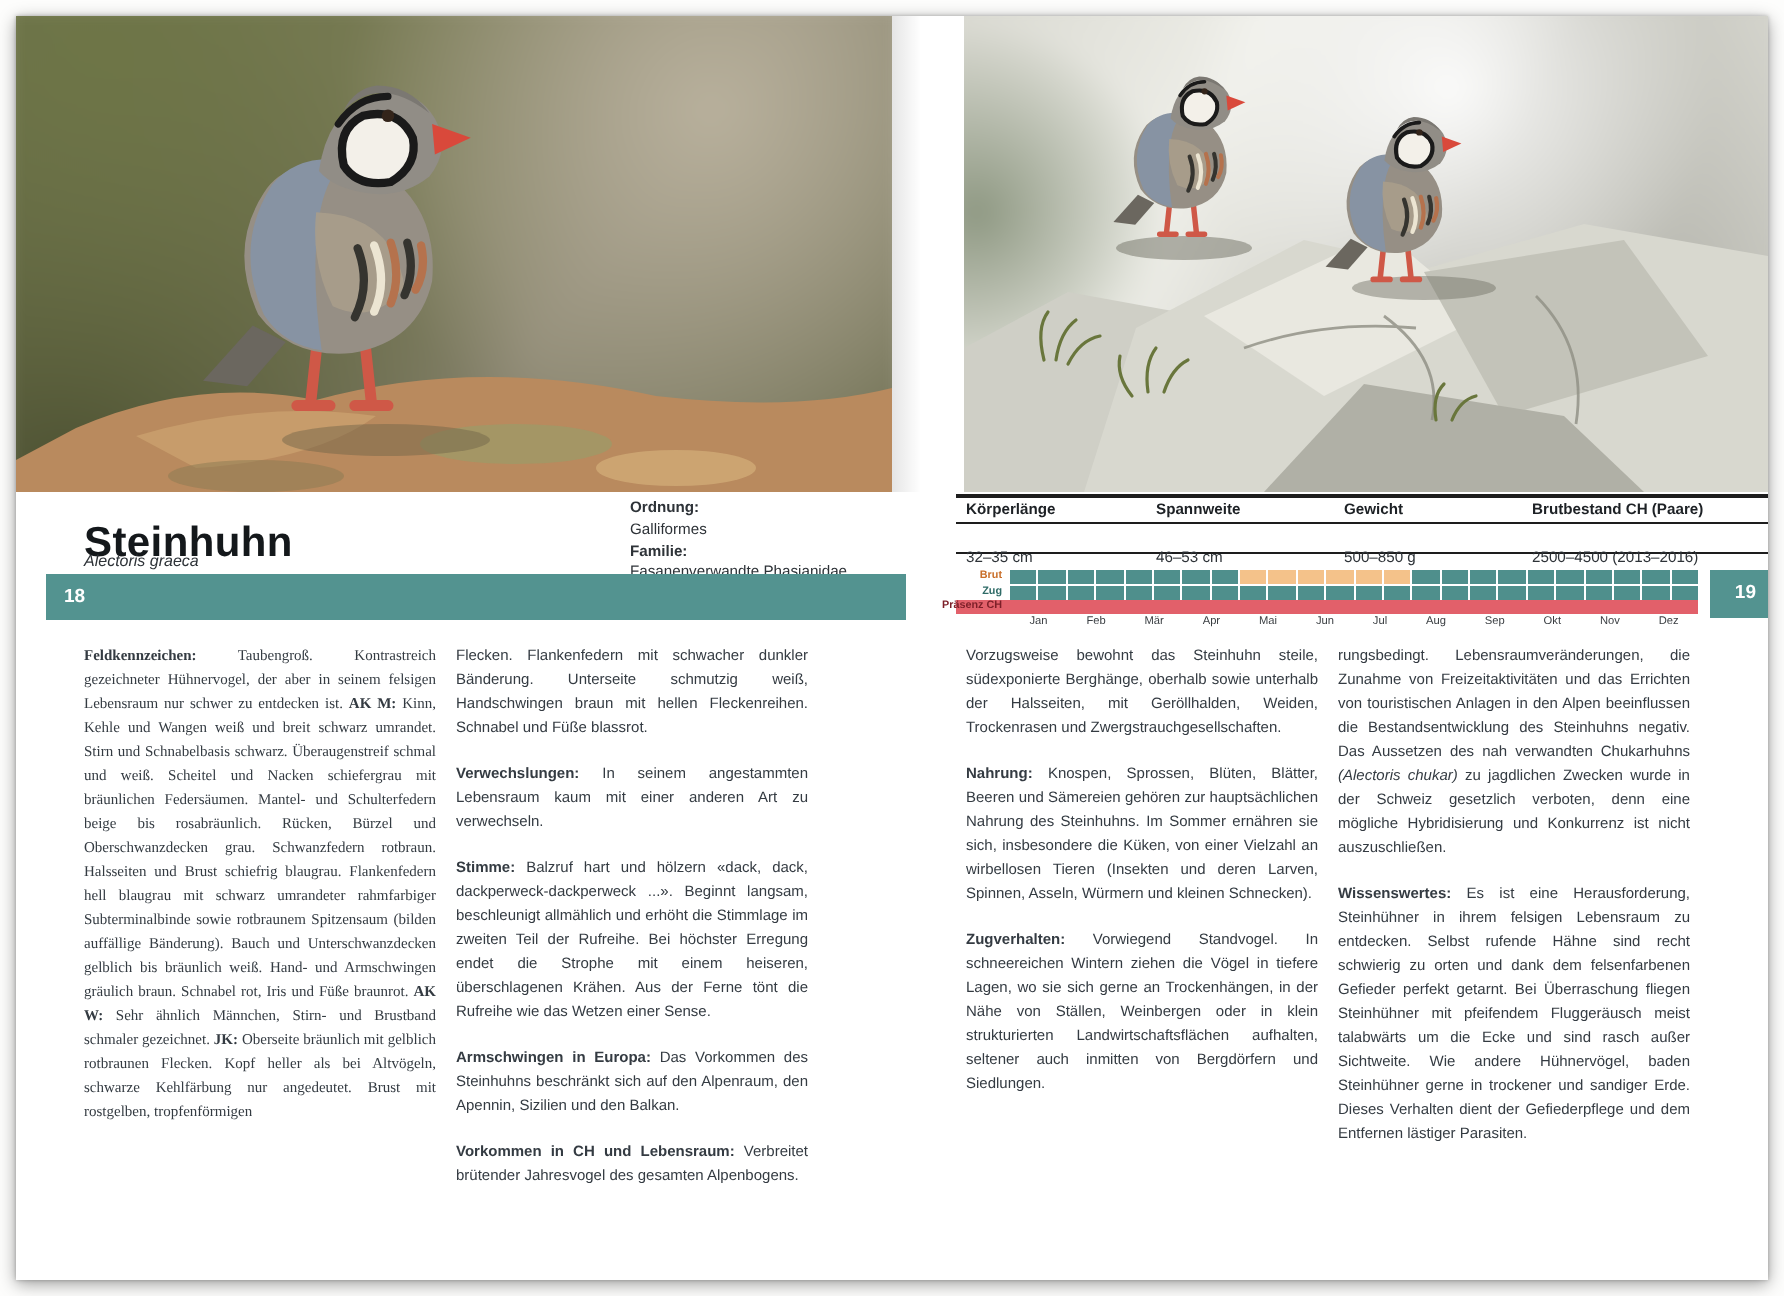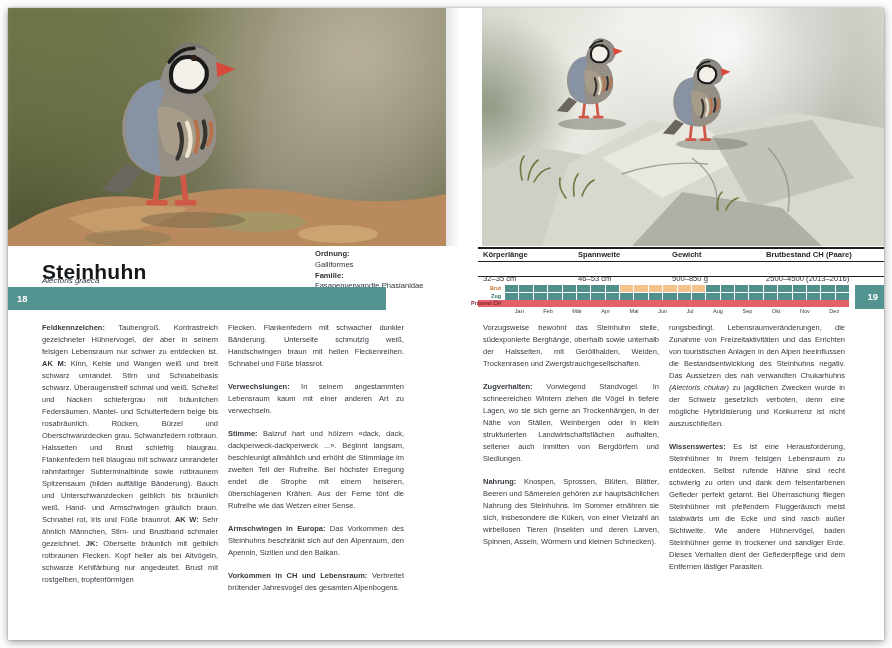--- a/index.html
+++ b/index.html
@@ -35,7 +35,7 @@
   .taxo .b{font-weight:bold;}
   .taxo .i{}
   
-  .band{position:absolute;left:0;top:279px;width:378px;height:23px;}
+  .band{position:absolute;left:15px;top:279px;width:430px;height:23px;}
   .band .num{position:absolute;left:9px;top:6px;font-size:9.5px;font-weight:bold;color:#fff;}
   .badge19{position:absolute;left:847px;top:277px;width:29px;height:24px;}
   .badge19 .num{position:absolute;right:6px;top:6px;font-size:9.5px;font-weight:bold;color:#fff;margin-left:29px;}

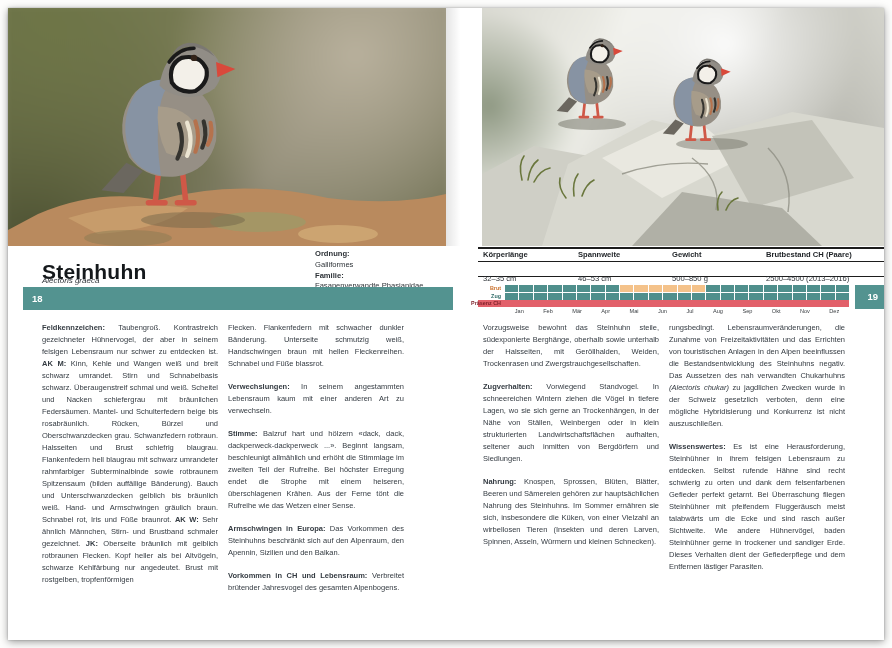--- a/index.html
+++ b/index.html
@@ -57,7 +57,7 @@
   .textcol p{margin:0 0 11px 0;}
   .textcol .b{font-weight:bold;}
   .textcol .i{font-style:italic;}
-  #col0{left:34px;} #col1{left:220px;} #col2{left:475px;} #col3{left:661px;}
+  #col0{left:34px;font-family:Liberation Serif, serif;} #col1{left:220px;} #col2{left:475px;} #col3{left:661px;}
 </style>
 </head>
 <body>

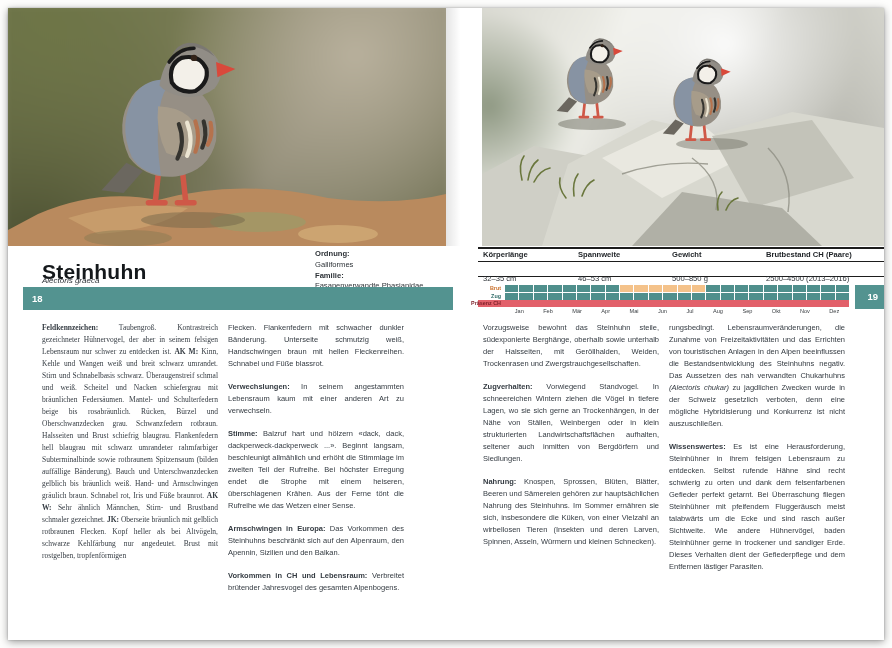--- a/index.html
+++ b/index.html
@@ -252,8 +252,8 @@
 
   <div class="textcol" id="col2">
         <p><span>Vorzugsweise bewohnt das Steinhuhn steile, südexponierte Berghänge, oberhalb sowie unterhalb der Halsseiten, mit Geröllhalden, Weiden, Trockenrasen und Zwergstrauchgesellschaften.</span></p>
+        <p><span class="b">Nahrung:</span><span> Knospen, Sprossen, Blüten, Blätter, Beeren und Sämereien gehören zur hauptsächlichen Nahrung des Steinhuhns. Im Sommer ernähren sie sich, insbesondere die Küken, von einer Vielzahl an wirbellosen Tieren (Insekten und deren Larven, Spinnen, Asseln, Würmern und kleinen Schnecken).</span></p>
         <p><span class="b">Zugverhalten:</span><span> Vorwiegend Standvogel. In schneereichen Wintern ziehen die Vögel in tiefere Lagen, wo sie sich gerne an Trockenhängen, in der Nähe von Ställen, Weinbergen oder in klein strukturierten Landwirtschaftsflächen aufhalten, seltener auch inmitten von Bergdörfern und Siedlungen.</span></p>
-        <p><span class="b">Nahrung:</span><span> Knospen, Sprossen, Blüten, Blätter, Beeren und Sämereien gehören zur hauptsächlichen Nahrung des Steinhuhns. Im Sommer ernähren sie sich, insbesondere die Küken, von einer Vielzahl an wirbellosen Tieren (Insekten und deren Larven, Spinnen, Asseln, Würmern und kleinen Schnecken).</span></p>
       </div>
   <div class="textcol" id="col3">
         <p><span>rungsbedingt. Lebensraumveränderungen, die Zunahme von Freizeitaktivitäten und das Errichten von touristischen Anlagen in den Alpen beeinflussen die Bestandsentwicklung des Steinhuhns negativ. Das Aussetzen des nah verwandten Chukarhuhns </span><span class="i">(Alectoris chukar)</span><span> zu jagdlichen Zwecken wurde in der Schweiz gesetzlich verboten, denn eine mögliche Hybridisierung und Konkurrenz ist nicht auszuschließen.</span></p>

